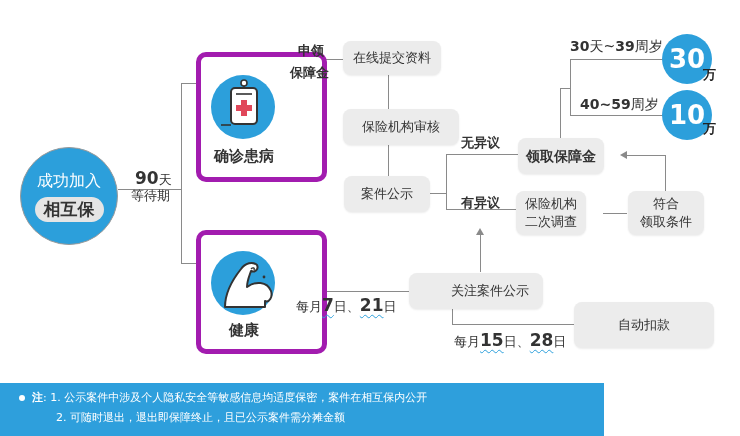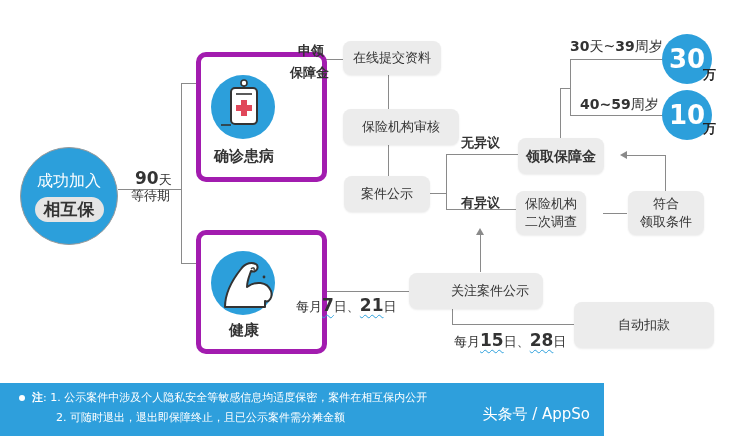--- a/index.html
+++ b/index.html
@@ -134,7 +134,6 @@
     <span>1. 公示案件中涉及个人隐私安全等敏感信息均适度保密，案件在相互保内公开</span>
   </div>
   <div class="abs" style="left:56px;top:27px;font-size:11px;white-space:nowrap;">2. 可随时退出，退出即保障终止，且已公示案件需分摊金额</div>
-  <div class="abs" style="right:14px;top:22px;font-size:15px;white-space:nowrap;">头条号 / AppSo</div>
 </div>
 
 </body></html>

